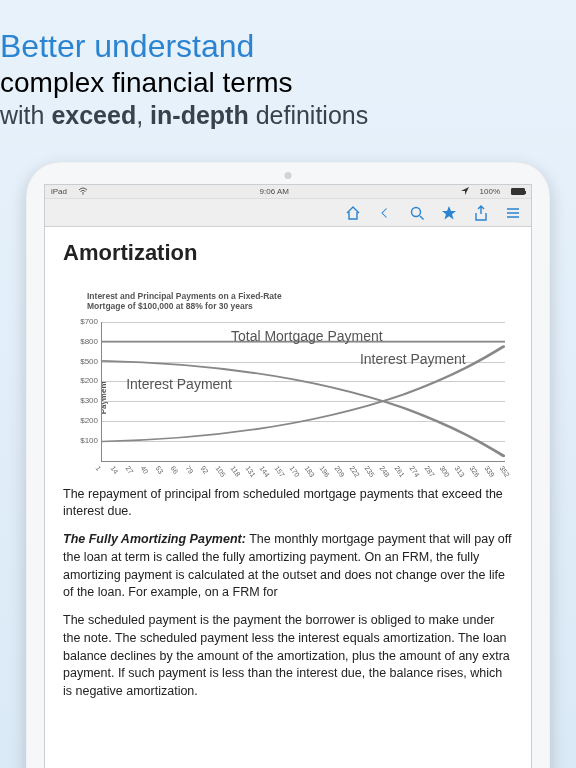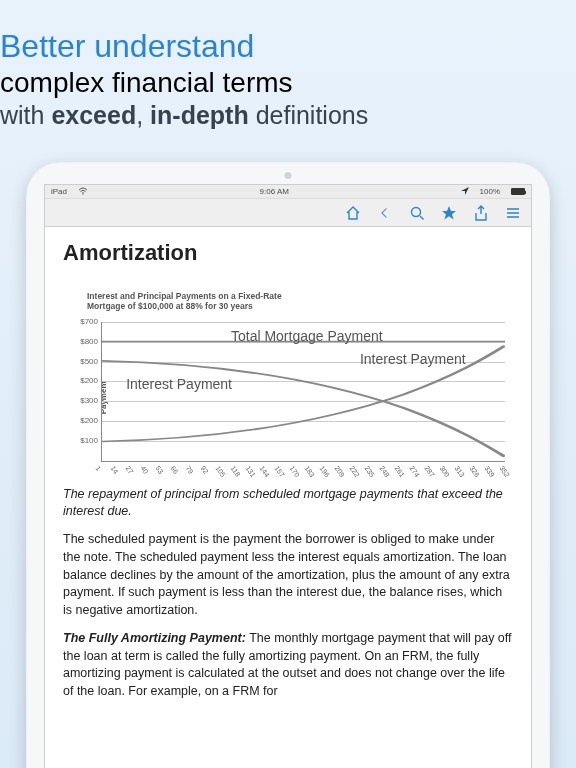--- a/index.html
+++ b/index.html
@@ -151,7 +151,7 @@
   .xticks span { transform: rotate(55deg); transform-origin: left top; width:0; white-space:nowrap; }
   .xlabel { text-align:center; font-weight:bold; font-size:8px; margin-top:16px;}
 
-  .lede { font-style: italic; margin-bottom: 10px; }
+  .lede { margin-bottom: 10px; }
   .para { margin-bottom: 10px; }
   .subhead { font-weight: 700; font-style: italic; }
 </style>

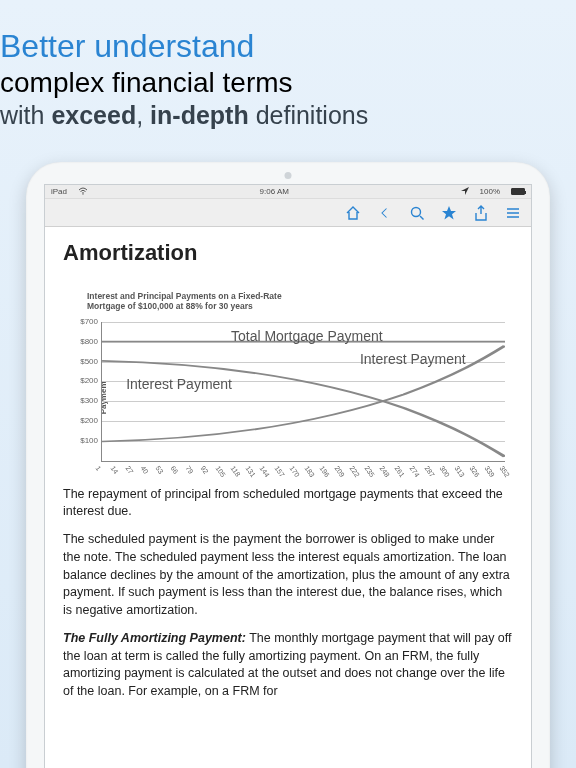--- a/index.html
+++ b/index.html
@@ -300,10 +300,10 @@
       </div>
 
       <p class="lede">The repayment of principal from scheduled mortgage payments that exceed the interest due.</p>
-      <p class="para">The scheduled payment is the payment the borrower is obliged to make under the note. The scheduled payment less the interest equals amortization. The loan balance declines by the amount of the amortization, plus the amount of any extra payment. If such payment is less than the interest due, the balance rises, which is negative amortization.</p>
       <p class="para">
         <span class="subhead">The Fully Amortizing Payment:</span><span> The monthly mortgage payment that will pay off the loan at term is called the fully amortizing payment. On an FRM, the fully amortizing payment is calculated at the outset and does not change over the life of the loan. For example, on a FRM for</span>
       </p>
+      <p class="para">The scheduled payment is the payment the borrower is obliged to make under the note. The scheduled payment less the interest equals amortization. The loan balance declines by the amount of the amortization, plus the amount of any extra payment. If such payment is less than the interest due, the balance rises, which is negative amortization.</p>
     </div>
 
   </div>

